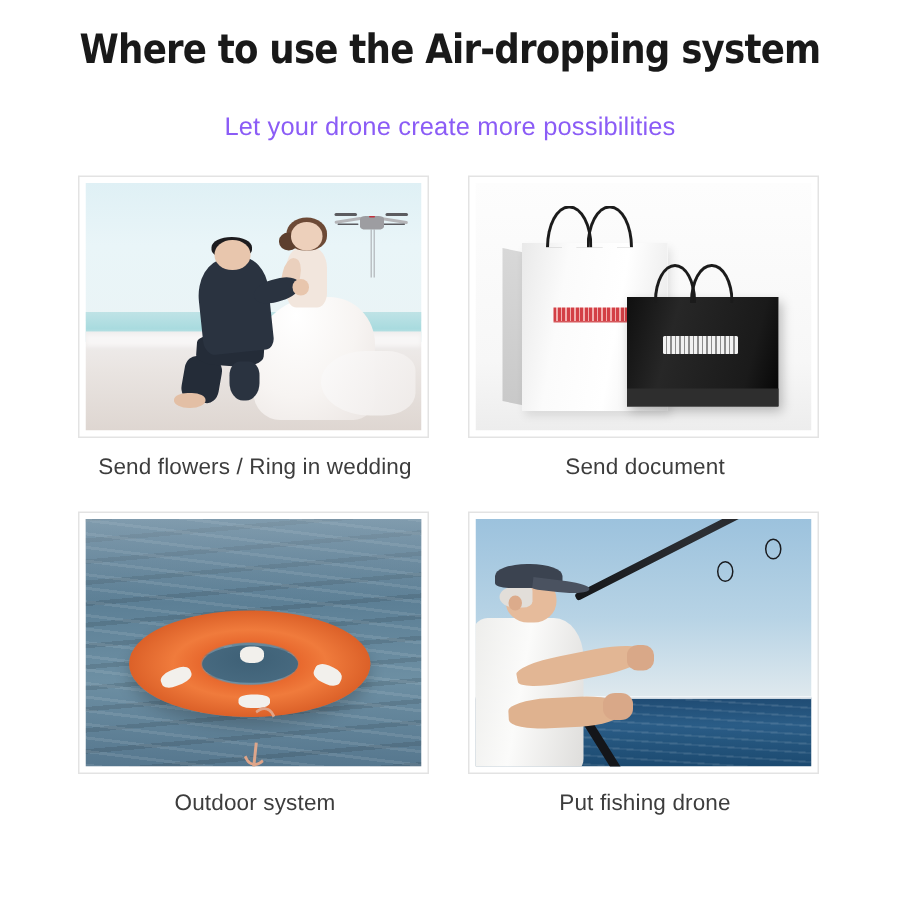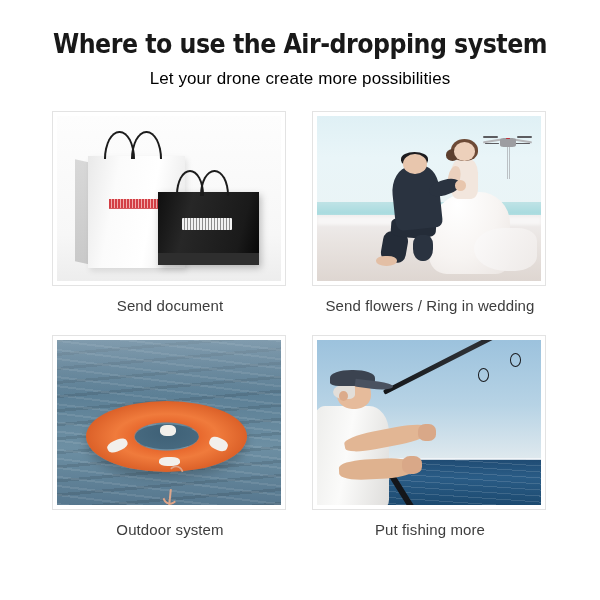--- a/index.html
+++ b/index.html
@@ -17,7 +17,7 @@
 
   
   .header {
-    padding-top: 28px;
+    padding-top: 18px;
     text-align: center;
   }
   .page-title {

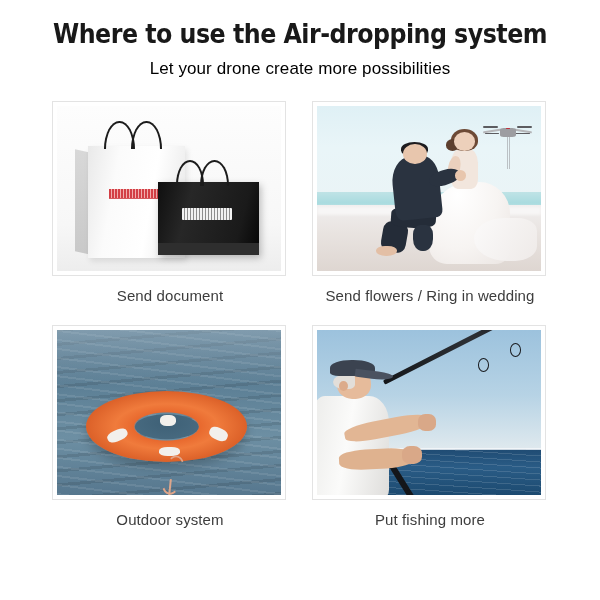--- a/index.html
+++ b/index.html
@@ -36,8 +36,8 @@
     font-family: "Liberation Sans", sans-serif;
     font-weight: 400;
     font-size: 17px;
-    color: #000000;
-    margin: 10px 0 0 0;
+    color: #8b5cf6;
+    margin: 26px 0 0 0;
     letter-spacing: 0.1px;
   }
 

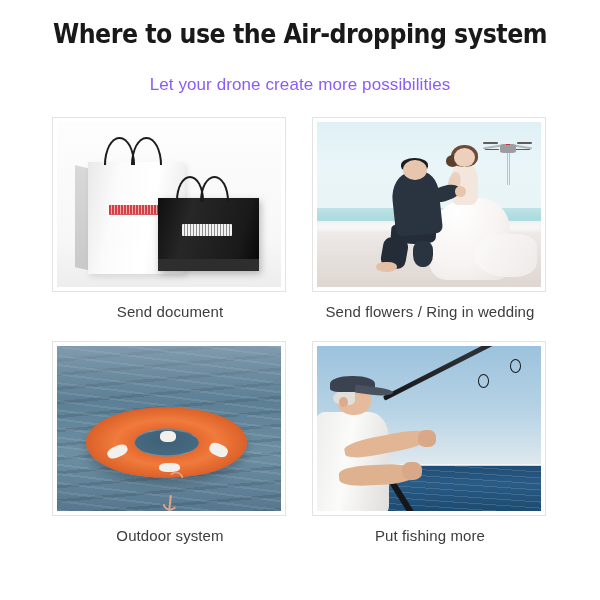--- a/index.html
+++ b/index.html
@@ -519,6 +519,49 @@
 </div>
 
 <div class="grid">
+
+  <div class="cell">
+    <div class="photo-frame">
+      <div class="photo">
+        <div class="beach-sky"></div>
+        <div class="beach-sea"></div>
+        <div class="beach-sand"></div>
+        <div class="beach-wetline"></div>
+
+        <div class="bride-skirt"></div>
+        <div class="bride-train"></div>
+        <div class="bride-bodice"></div>
+        <div class="bride-arm"></div>
+        <div class="bride-hair"></div>
+        <div class="bride-bun"></div>
+        <div class="bride-head"></div>
+
+        <div class="groom-shin"></div>
+        <div class="groom-foot"></div>
+        <div class="groom-thigh"></div>
+        <div class="groom-knee"></div>
+        <div class="groom-torso"></div>
+        <div class="groom-arm"></div>
+        <div class="groom-hand"></div>
+        <div class="groom-hair"></div>
+        <div class="groom-head"></div>
+
+        <div class="drone">
+          <div class="drone-arm-l"></div>
+          <div class="drone-arm-r"></div>
+          <div class="rotor r1"></div>
+          <div class="rotor r2"></div>
+          <div class="rotor r3"></div>
+          <div class="rotor r4"></div>
+          <div class="drone-body"></div>
+          <div class="drone-line"></div>
+          <div class="drone-line b"></div>
+          <div class="parcel"></div>
+        </div>
+      </div>
+    </div>
+    <div class="caption">Send flowers / Ring in wedding</div>
+  </div>
 
   <div class="cell">
     <div class="photo-frame">
@@ -539,49 +582,6 @@
     <div class="caption">Send document</div>
   </div>
 
-  <div class="cell">
-    <div class="photo-frame">
-      <div class="photo">
-        <div class="beach-sky"></div>
-        <div class="beach-sea"></div>
-        <div class="beach-sand"></div>
-        <div class="beach-wetline"></div>
-
-        <div class="bride-skirt"></div>
-        <div class="bride-train"></div>
-        <div class="bride-bodice"></div>
-        <div class="bride-arm"></div>
-        <div class="bride-hair"></div>
-        <div class="bride-bun"></div>
-        <div class="bride-head"></div>
-
-        <div class="groom-shin"></div>
-        <div class="groom-foot"></div>
-        <div class="groom-thigh"></div>
-        <div class="groom-knee"></div>
-        <div class="groom-torso"></div>
-        <div class="groom-arm"></div>
-        <div class="groom-hand"></div>
-        <div class="groom-hair"></div>
-        <div class="groom-head"></div>
-
-        <div class="drone">
-          <div class="drone-arm-l"></div>
-          <div class="drone-arm-r"></div>
-          <div class="rotor r1"></div>
-          <div class="rotor r2"></div>
-          <div class="rotor r3"></div>
-          <div class="rotor r4"></div>
-          <div class="drone-body"></div>
-          <div class="drone-line"></div>
-          <div class="drone-line b"></div>
-          <div class="parcel"></div>
-        </div>
-      </div>
-    </div>
-    <div class="caption">Send flowers / Ring in wedding</div>
-  </div>
-
   <div class="cell row2">
     <div class="photo-frame">
       <div class="photo">

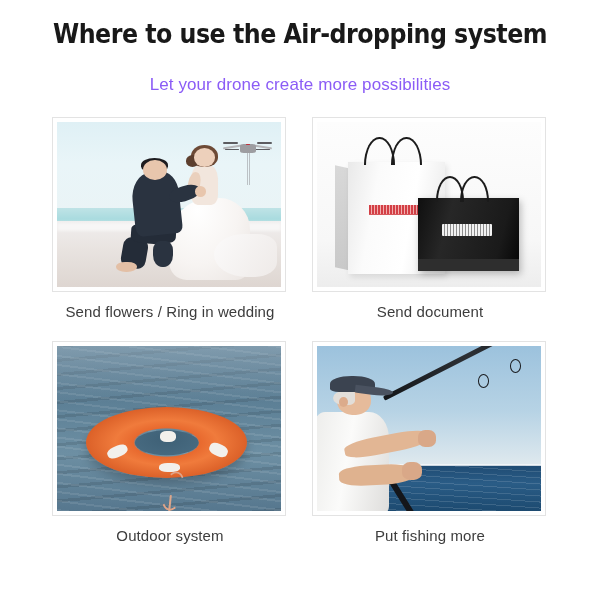--- a/index.html
+++ b/index.html
@@ -625,7 +625,7 @@
         <div class="man-brim"></div>
       </div>
     </div>
-    <div class="caption">Put fishing more</div>
+    <div class="caption">Put fishing drone</div>
   </div>
 
 </div>

